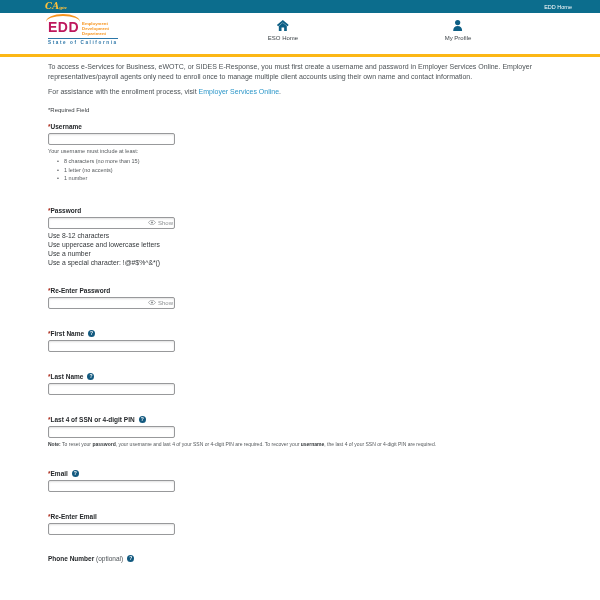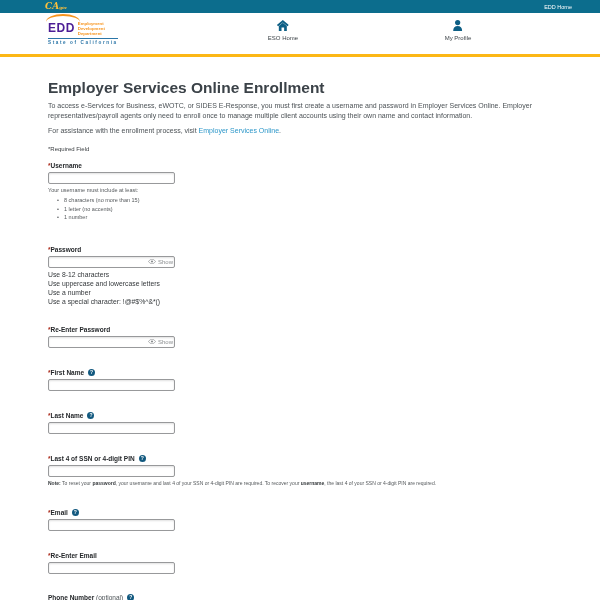--- a/index.html
+++ b/index.html
@@ -21,7 +21,7 @@
   .edd-acronym-wrap { position:relative; }
   .edd-arc { position:absolute; top:-4px; left:-2px; width:34px; height:8px;
              border-top:2px solid #f7941e; border-radius:50% 50% 0 0 / 100% 100% 0 0; }
-  .edd-acronym { font-size:12px; font-weight:900; color:#4c1d95; letter-spacing:0.5px;
+  .edd-acronym { font-size:14px; font-weight:900; color:#be185d; letter-spacing:0.5px;
                  line-height:14px; }
   .edd-dept { display:flex; flex-direction:column; margin-left:3px; }
   .edd-dept span { font-size:4.3px; font-weight:bold; color:#f7941e; line-height:5px; }

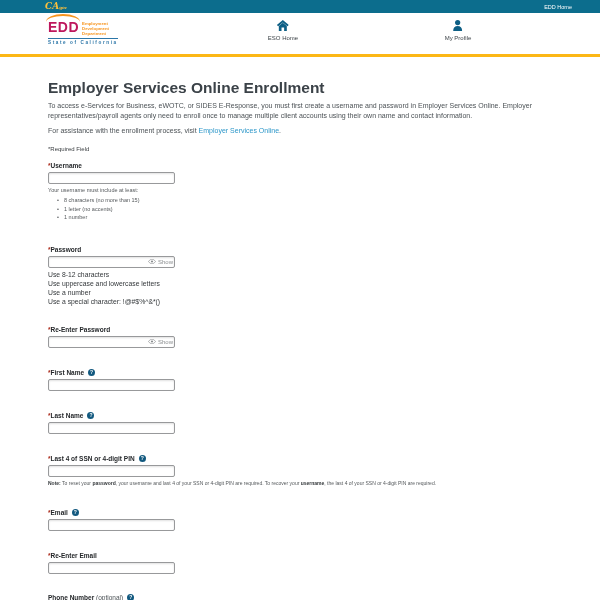--- a/index.html
+++ b/index.html
@@ -117,7 +117,6 @@
 <div class="yellow-divider"></div>
 
 <div class="content">
-  <h1>Employer Services Online Enrollment</h1>
 
   <p class="intro">To access e-Services for Business, eWOTC, or SIDES E-Response, you must first create a username and password in Employer Services Online. Employer representatives/payroll agents only need to enroll once to manage multiple client accounts using their own name and contact information.</p>
 

